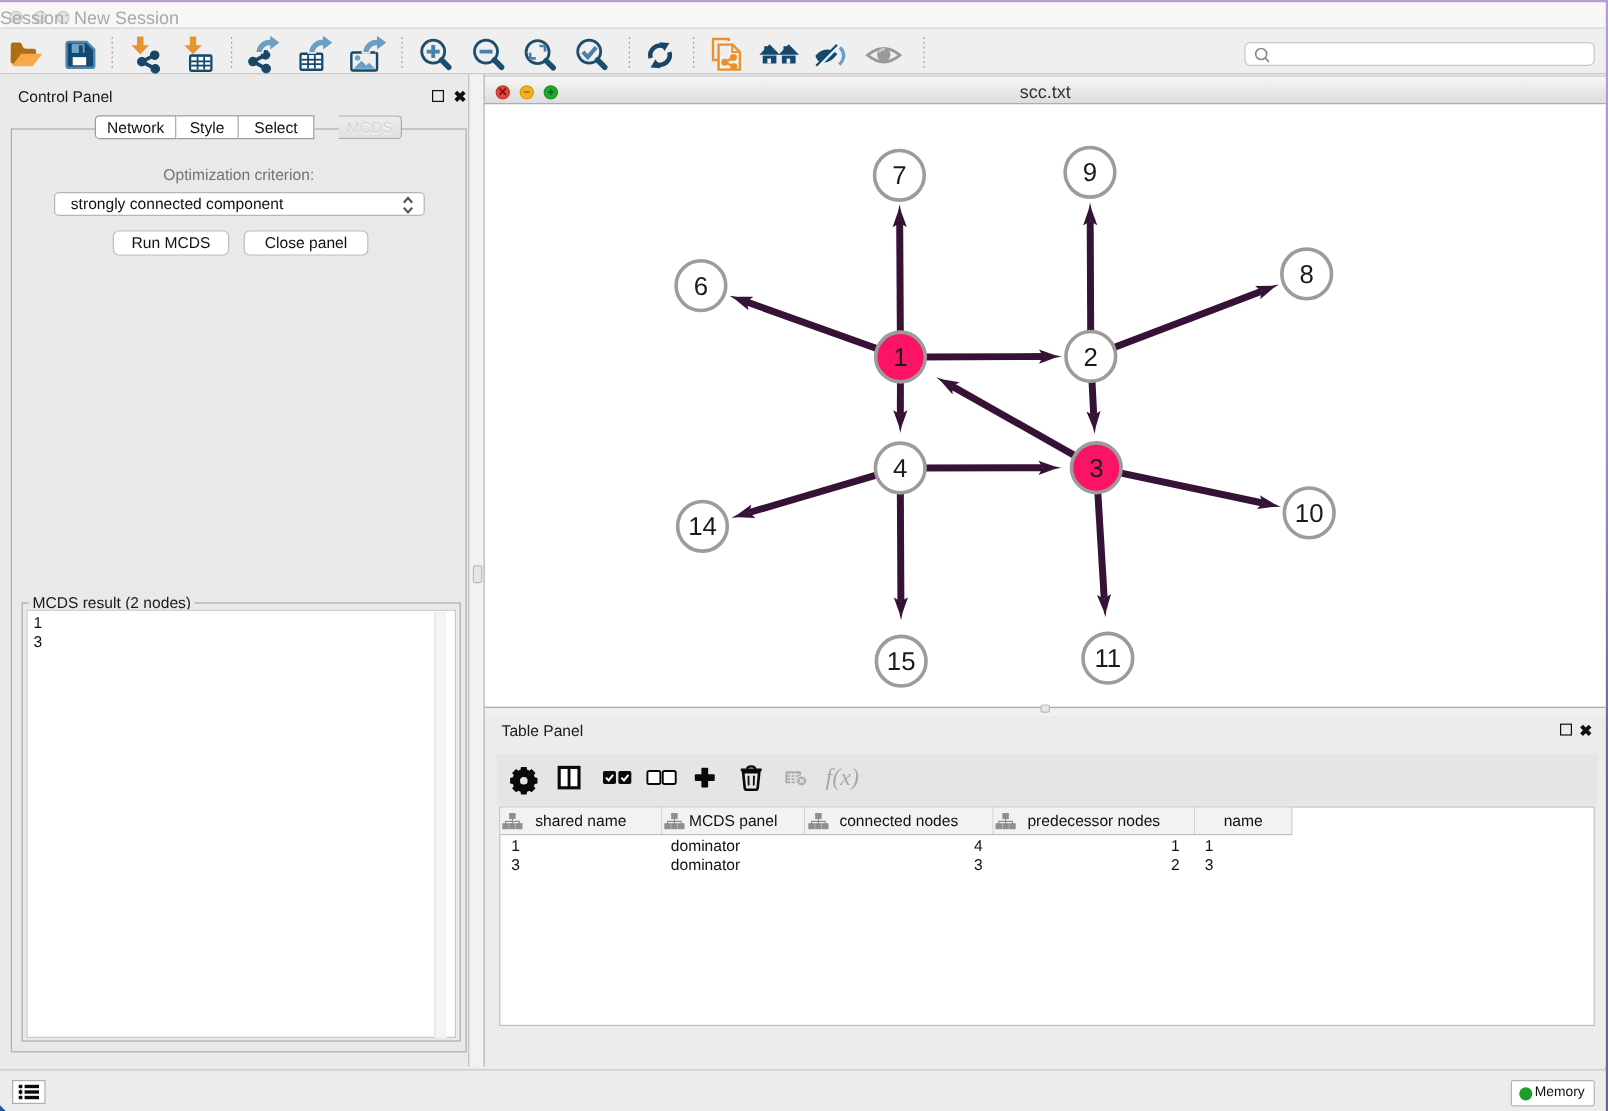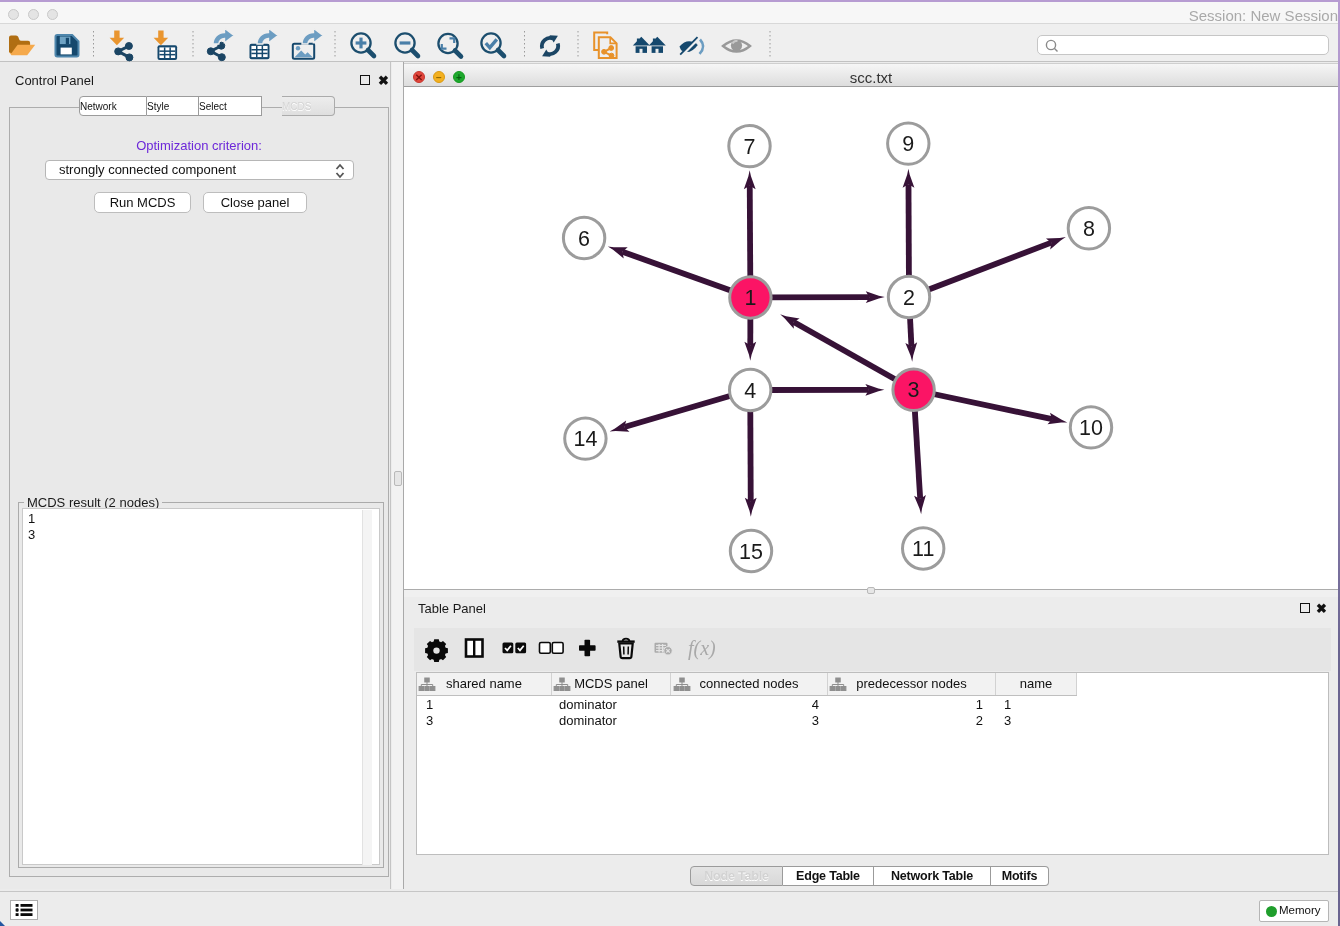--- a/index.html
+++ b/index.html
@@ -11,7 +11,7 @@
 #purpleright{right:0;top:0;width:2px;height:926px;background:linear-gradient(#B79CD2,#9D8DBE 40%,#6A6490 70%,#6A6490);}
 #titlebar{left:0;top:2px;width:1338px;height:21px;background:#F7F7F7;}
 .tl-circle{width:11px;height:11px;border-radius:50%;background:#E4E4E4;border:1px solid #C9C9C9;top:7px;}
-#apptitle{top:5px;left:0;width:1338px;text-align:right;color:#A9A9A9;font-size:15px;}
+#apptitle{top:5px;left:0;width:1338px;text-align:left;color:#A9A9A9;font-size:15px;}
 #toolbar{left:0;top:23px;width:1338px;height:39px;background:#EFEFEF;border-bottom:1px solid #C2C2C2;border-top:1px solid #D8D8D8;}
 #searchbox{left:1037px;top:11px;width:292px;height:20px;background:#fff;border:1px solid #C6C6C6;border-radius:5px;}
 

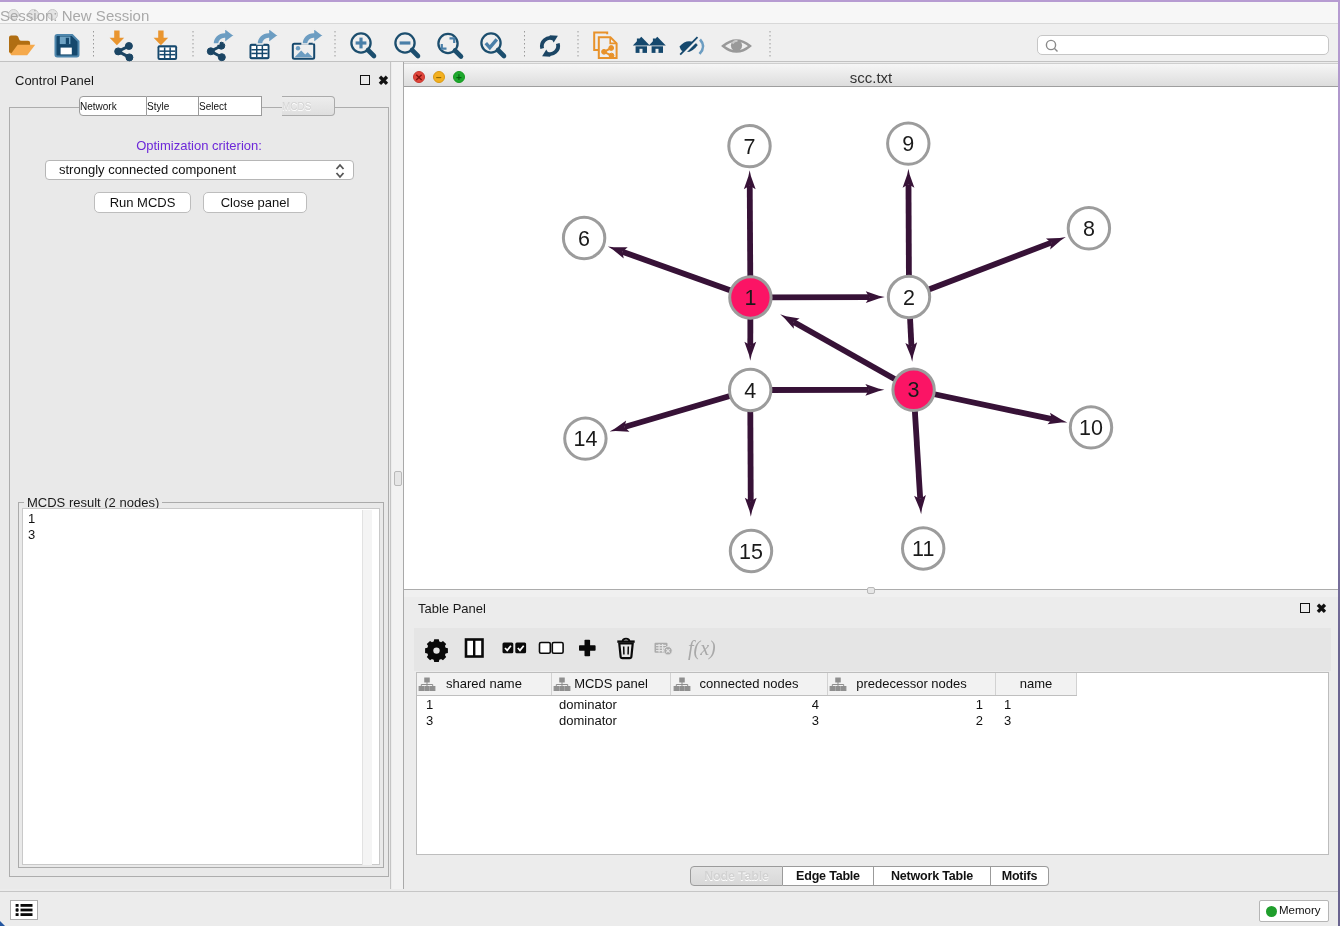--- a/index.html
+++ b/index.html
@@ -20,7 +20,7 @@
 .winbtn-sq{width:10px;height:10px;border:1.5px solid #111;background:transparent;}
 .winbtn-x{font-size:13px;font-weight:bold;color:#111;}
 #cp-tabs{top:34px;left:79px;height:20px;z-index:5;}
-.tab{display:inline-block;height:20px;line-height:19px;font-size:10px;color:#111;background:#fff;border:1px solid #9B9B9B;border-left:none;float:left;}
+.tab{display:inline-block;height:20px;line-height:19px;font-size:13px;color:#111;background:#fff;border:1px solid #9B9B9B;border-left:none;float:left;text-align:center;}
 .tab.first{border-left:1px solid #9B9B9B;border-radius:4px 0 0 4px;}
 .tab.sel{background:linear-gradient(#EDEDED,#DFDFDF);color:#D4D4D4;text-shadow:0 1px 0 #fff;border-radius:0 4px 4px 0;border-color:#ABABAB;margin-left:20px;}
 #cp-inner{left:9px;top:45px;width:380px;height:770px;border:1px solid #ADADAD;background:#E9E9E9;z-index:1;}

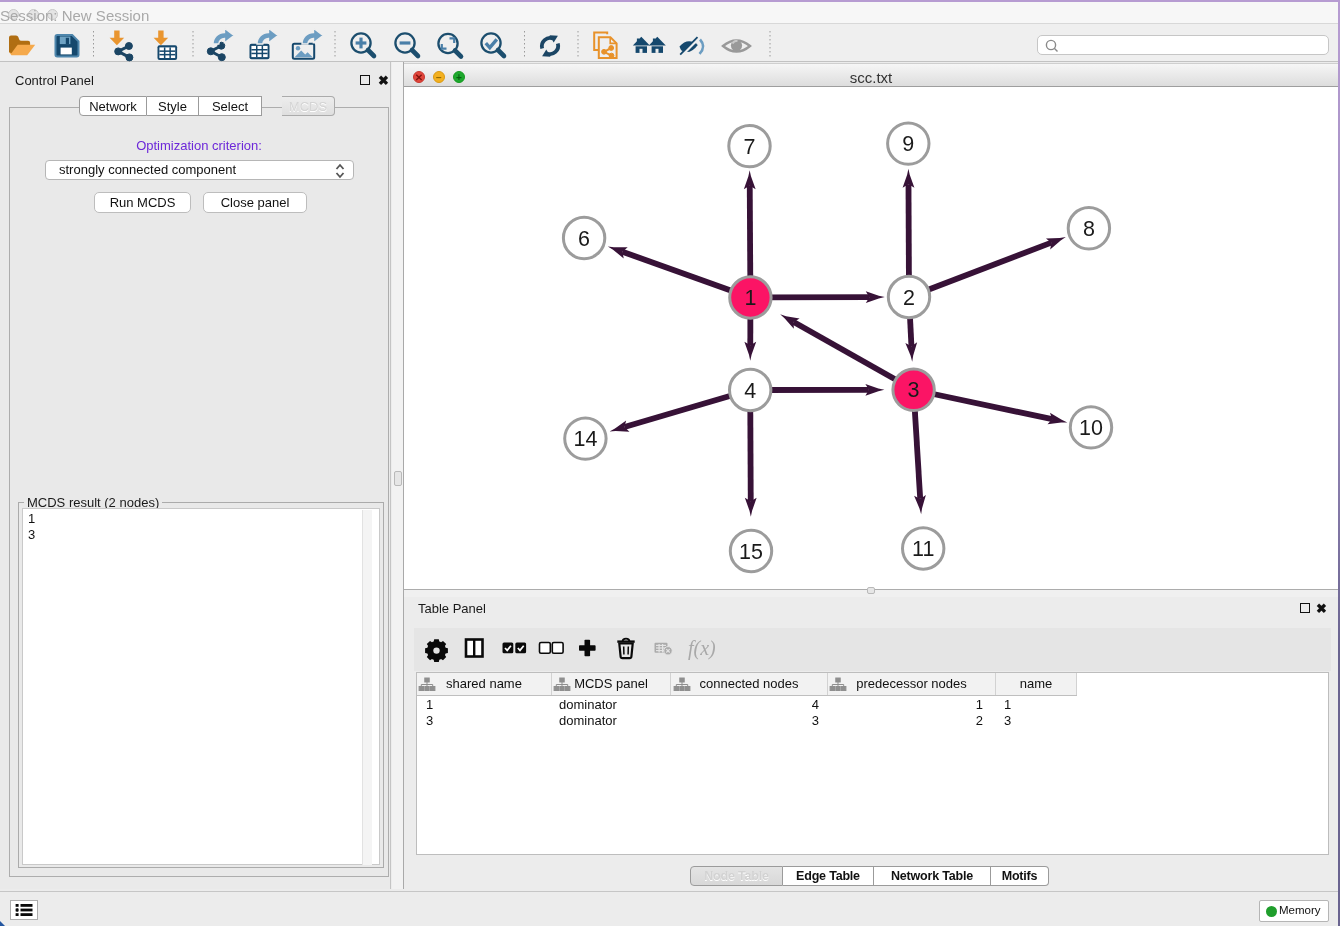--- a/index.html
+++ b/index.html
@@ -24,7 +24,7 @@
 .tab.first{border-left:1px solid #9B9B9B;border-radius:4px 0 0 4px;}
 .tab.sel{background:linear-gradient(#EDEDED,#DFDFDF);color:#D4D4D4;text-shadow:0 1px 0 #fff;border-radius:0 4px 4px 0;border-color:#ABABAB;margin-left:20px;}
 #cp-inner{left:9px;top:45px;width:380px;height:770px;border:1px solid #ADADAD;background:#E9E9E9;z-index:1;}
-#opt-label{top:30px;width:100%;text-align:center;font-size:13px;color:#6d28d9;}
+#opt-label{top:30px;width:100%;text-align:center;font-size:13px;color:#737373;}
 #opt-select{left:35px;top:52px;width:309px;height:20px;background:#fff;border:1px solid #B6B6B6;border-radius:4px;font-size:13px;color:#111;line-height:18px;padding-left:13px;}
 #opt-chev{right:8px;top:2px;}
 .btn{height:21px;background:#fff;border:1px solid #BDBDBD;border-radius:5px;font-size:13px;color:#111;text-align:center;line-height:19px;}

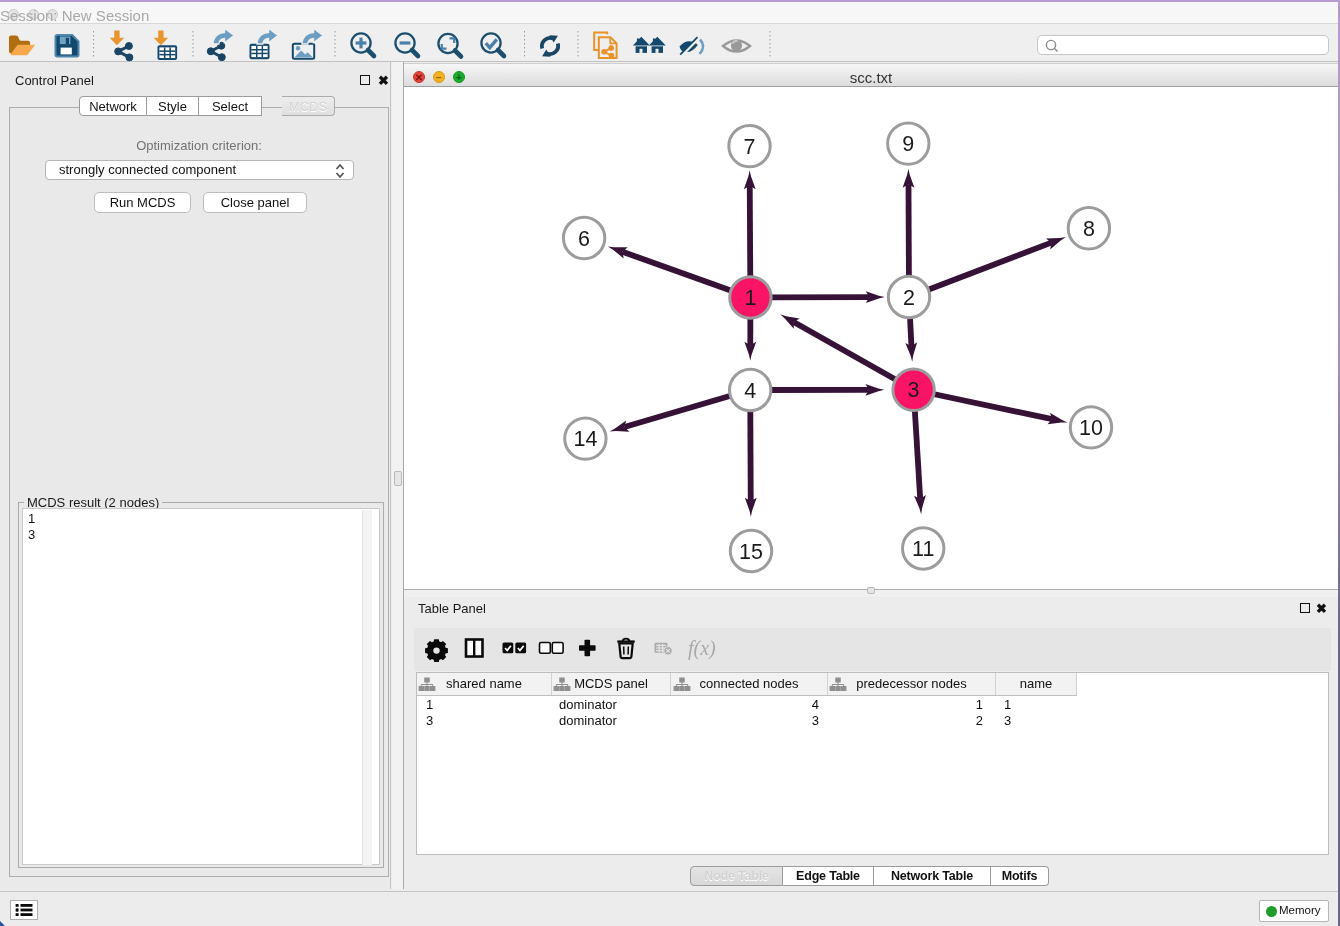--- a/index.html
+++ b/index.html
@@ -421,12 +421,6 @@
     <div class="abs trow" style="left:411px;top:40px;width:155px;text-align:right;">2</div>
     <div class="abs trow" style="left:587px;top:40px;">3</div>
   </div>
-  <div class="abs" id="tp-tabs">
-    <div class="btab first sel" style="width:93px;">Node Table</div>
-      <div class="btab" style="width:91px;">Edge Table</div>
-      <div class="btab" style="width:117px;">Network Table</div>
-      <div class="btab last" style="width:58px;">Motifs</div>
-  </div>
 </div>
 <div class="abs" id="statusbar">
   <div class="abs" id="listbtn">

